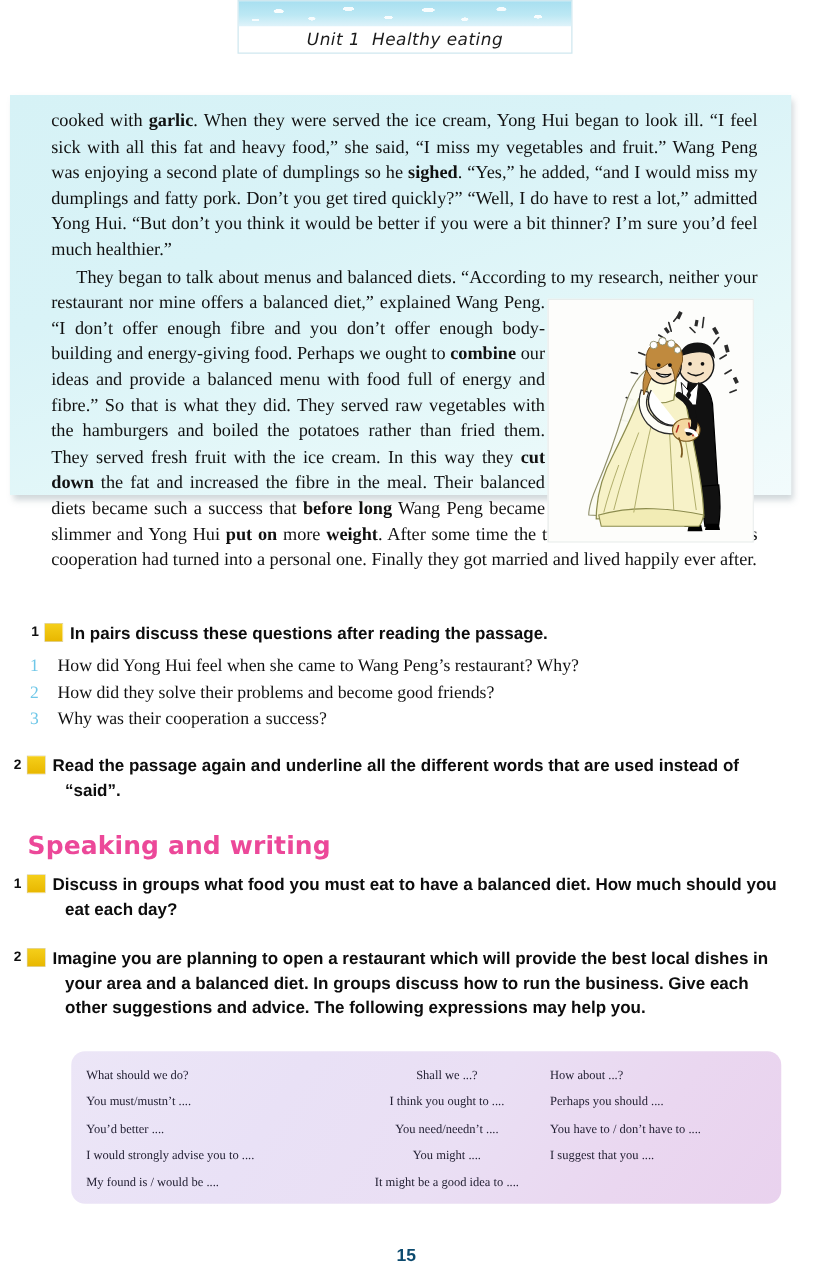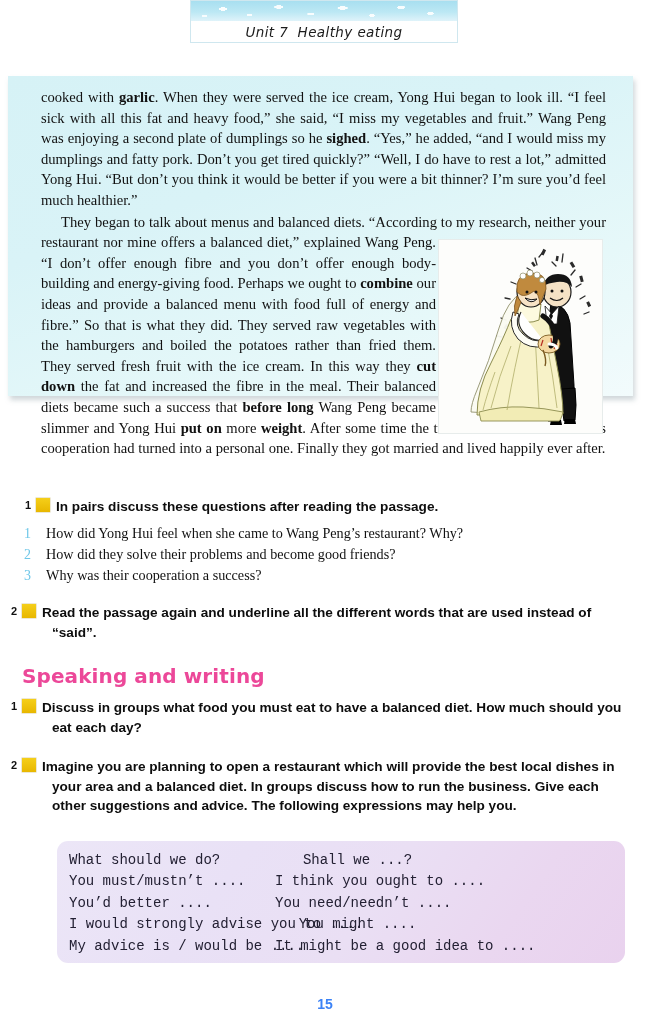--- a/index.html
+++ b/index.html
@@ -204,7 +204,7 @@
 
 <div class="header-box">
   <div class="header-droplets"></div>
-  <div class="header-title">Unit 7  Healthy eating</div>
+  <div class="header-title">Unit 1  Healthy eating</div>
 </div>
 
 <div class="passage">

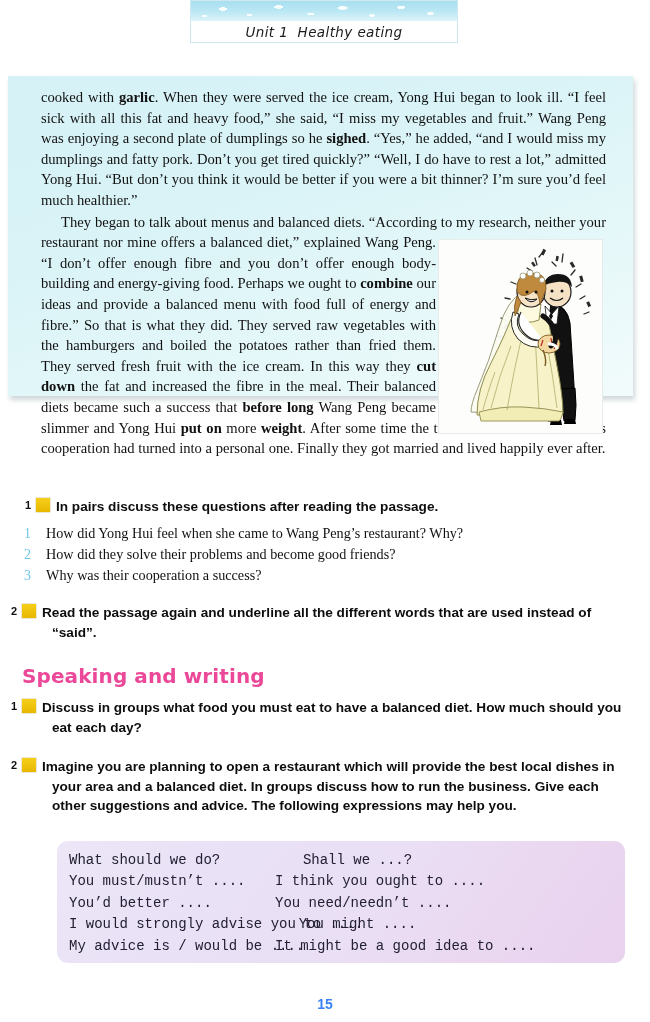--- a/index.html
+++ b/index.html
@@ -180,8 +180,8 @@
   .expr-col.c2 { width: 165px; text-align: center; }
   .expr-col.c3 { width: 185px; }
   .expr-line {
-    font-family: Liberation Mono, monospace;
-    font-size: 14px;
+    font-family: Liberation Serif, serif;
+    font-size: 10px;
     line-height: 21.4px;
     color: #232033;
     white-space: nowrap;

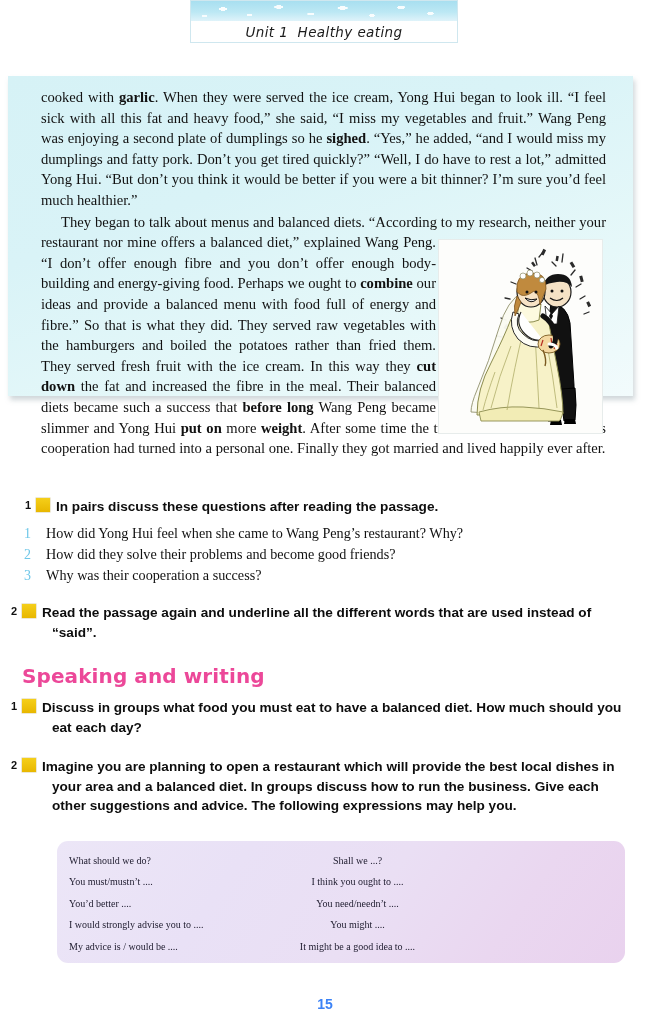--- a/index.html
+++ b/index.html
@@ -367,6 +367,13 @@
       <div class="expr-line">You might ....</div>
       <div class="expr-line">It might be a good idea to ....</div>
     </div>
+    <div class="expr-col c3">
+      <div class="expr-line">How about ...?</div>
+      <div class="expr-line">Perhaps you should ....</div>
+      <div class="expr-line">You have to / don’t have to ....</div>
+      <div class="expr-line">I suggest that you ....</div>
+      <div class="expr-line"></div>
+    </div>
   </div>
 </div>
 

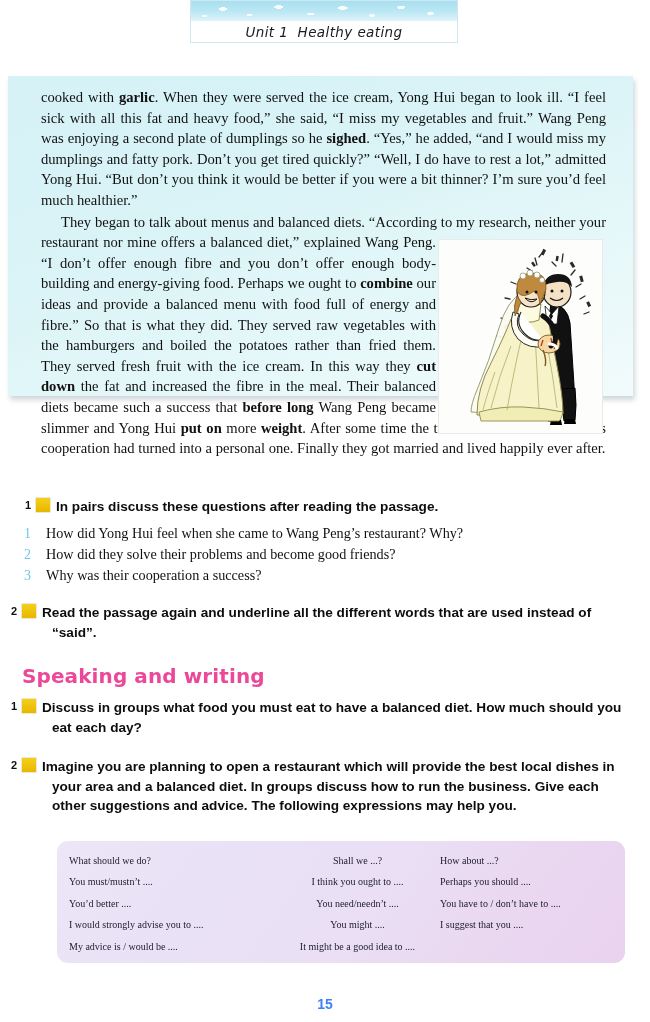--- a/index.html
+++ b/index.html
@@ -358,7 +358,7 @@
       <div class="expr-line">You must/mustn’t ....</div>
       <div class="expr-line">You’d better ....</div>
       <div class="expr-line">I would strongly advise you to ....</div>
-      <div class="expr-line">My advice is / would be ....</div>
+      <div class="expr-line">My found is / would be ....</div>
     </div>
     <div class="expr-col c2">
       <div class="expr-line">Shall we ...?</div>

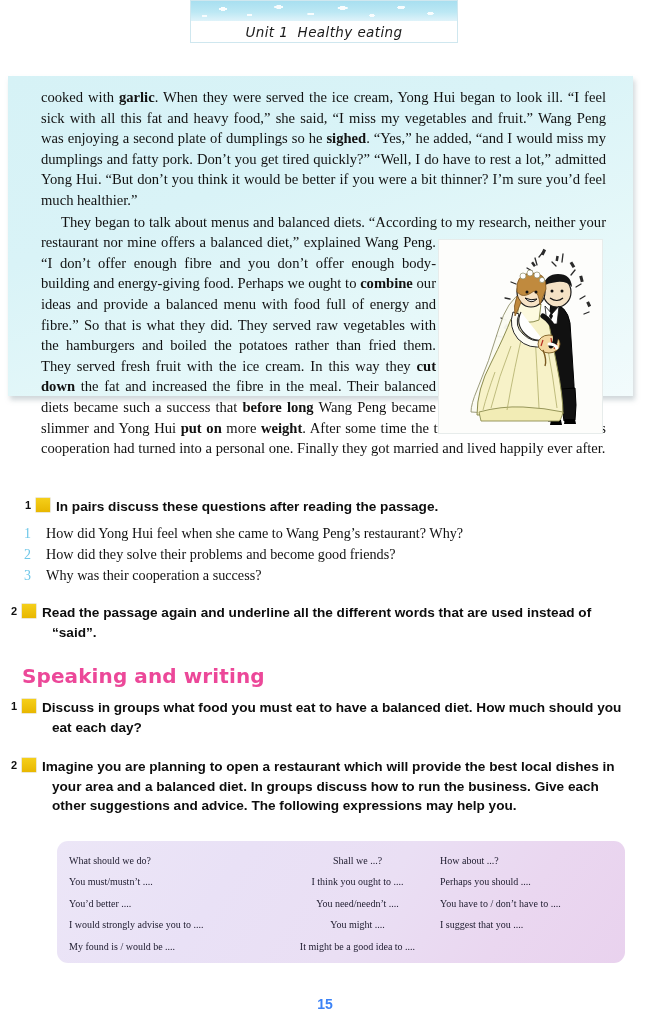--- a/index.html
+++ b/index.html
@@ -196,7 +196,7 @@
     font-family: "Liberation Sans", sans-serif;
     font-weight: bold;
     font-size: 14px;
-    color: #3b82f6;
+    color: #0c4a6e;
   }
 </style>
 </head>

